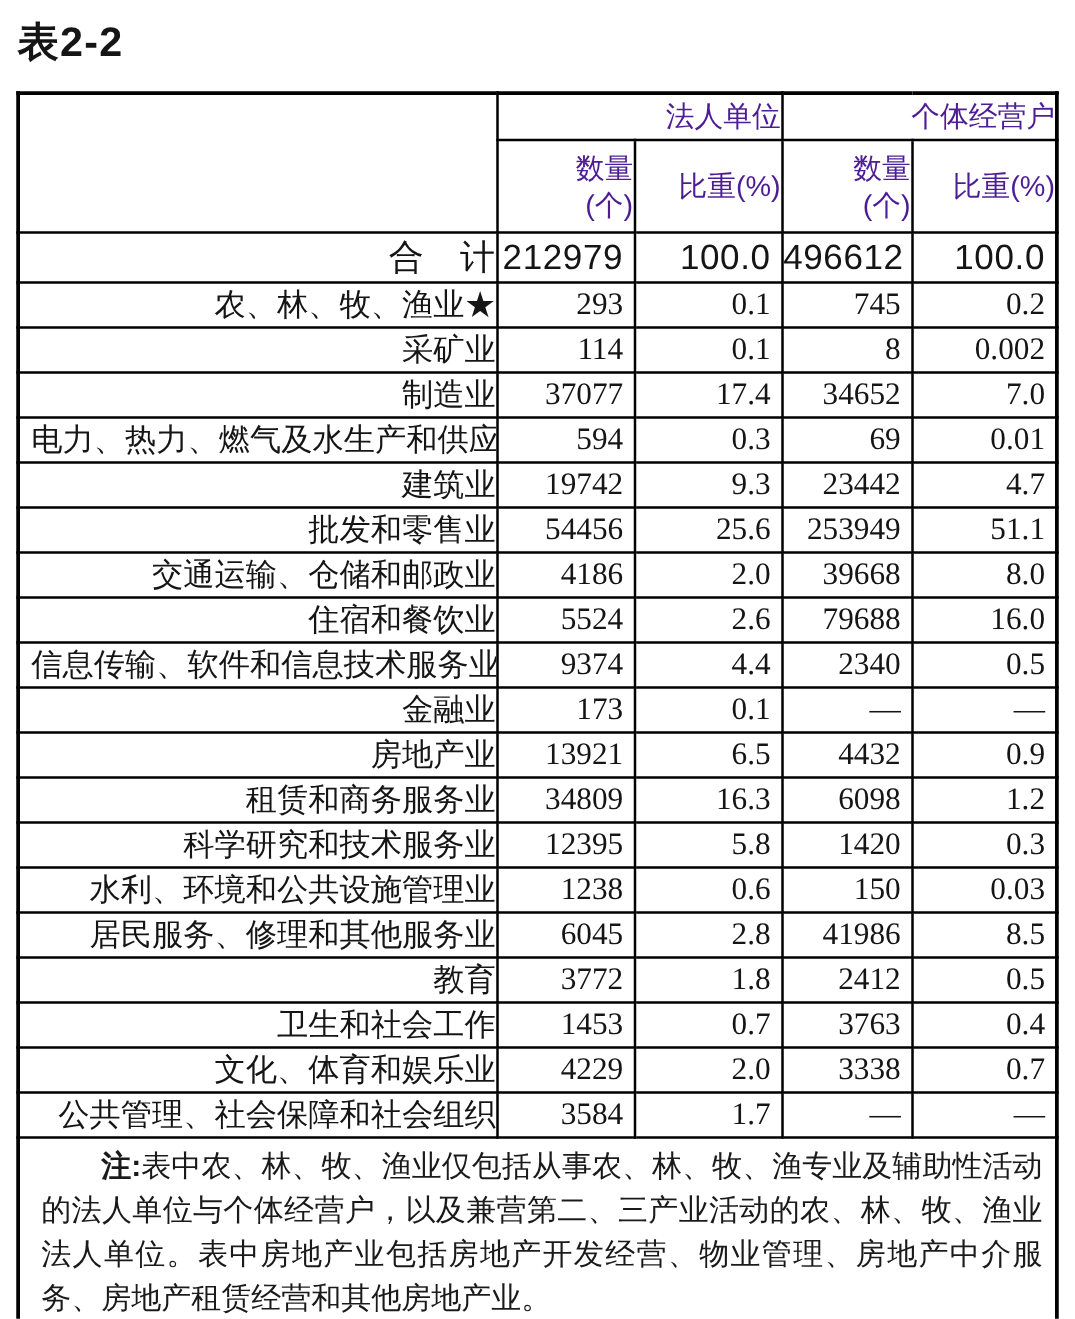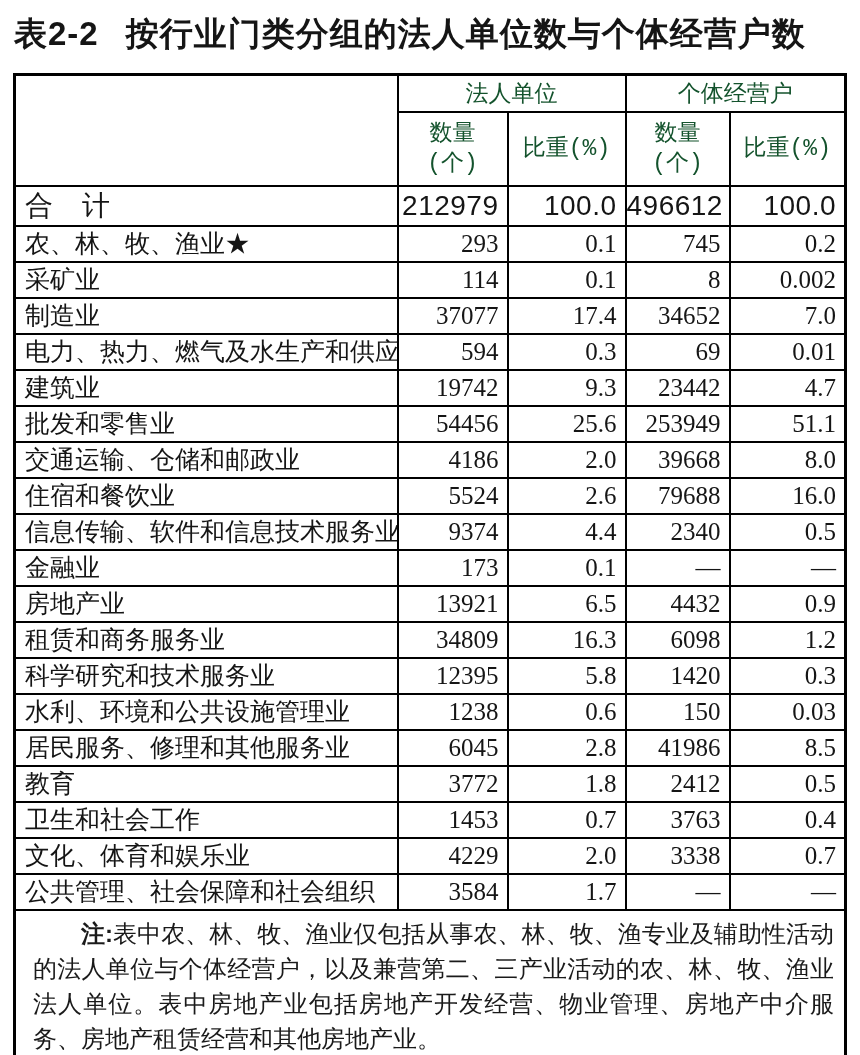--- a/index.html
+++ b/index.html
@@ -102,7 +102,6 @@
 
   <h1 class="title">
     <span>表2-2</span>
-    <span class="title-text">按行业门类分组的法人单位数与个体经营户数</span>
   </h1>
 
   <table class="stat-table">

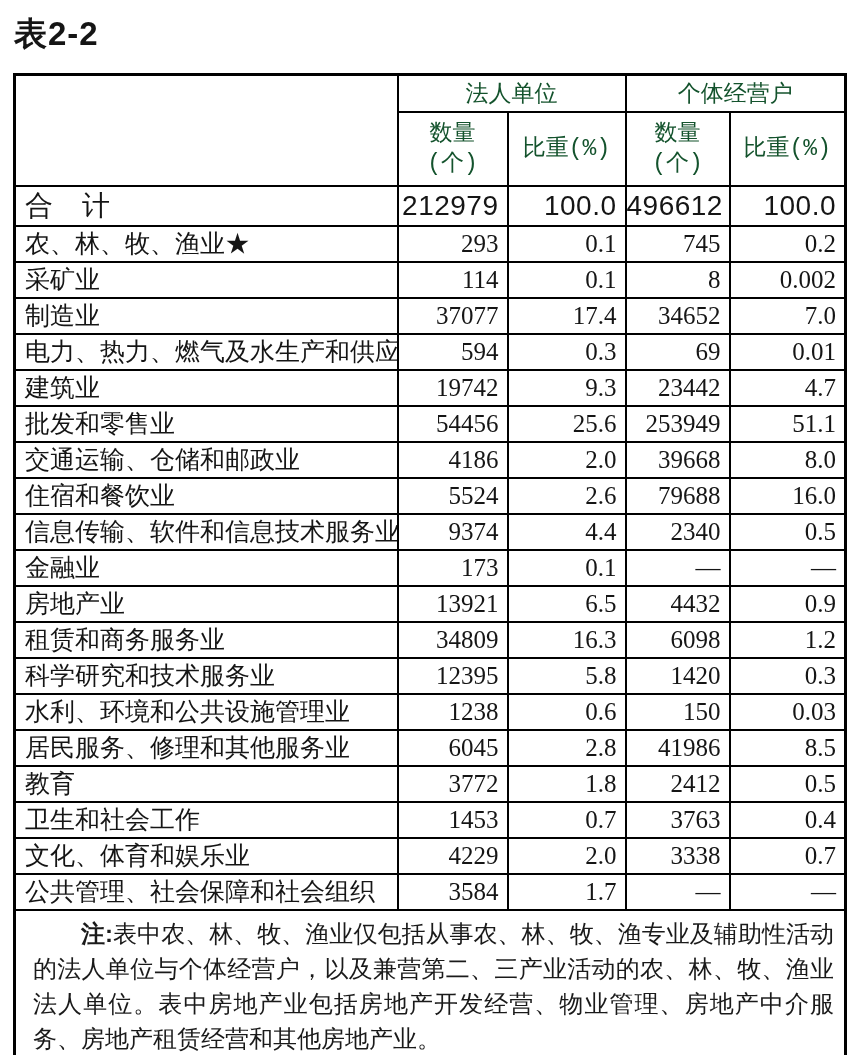--- a/index.html
+++ b/index.html
@@ -45,10 +45,10 @@
   
   thead th {
     font-weight: normal;
-    text-align: center;
-    font-family: Liberation Mono, monospace;
+    text-align: right;
+    font-family: Liberation Sans, sans-serif;
     font-size: 23px;
-    color: #14532d;
+    color: #4c1d95;
   }
   tr.group-row { height: 37px; }
   tr.sub-row { height: 74px; }

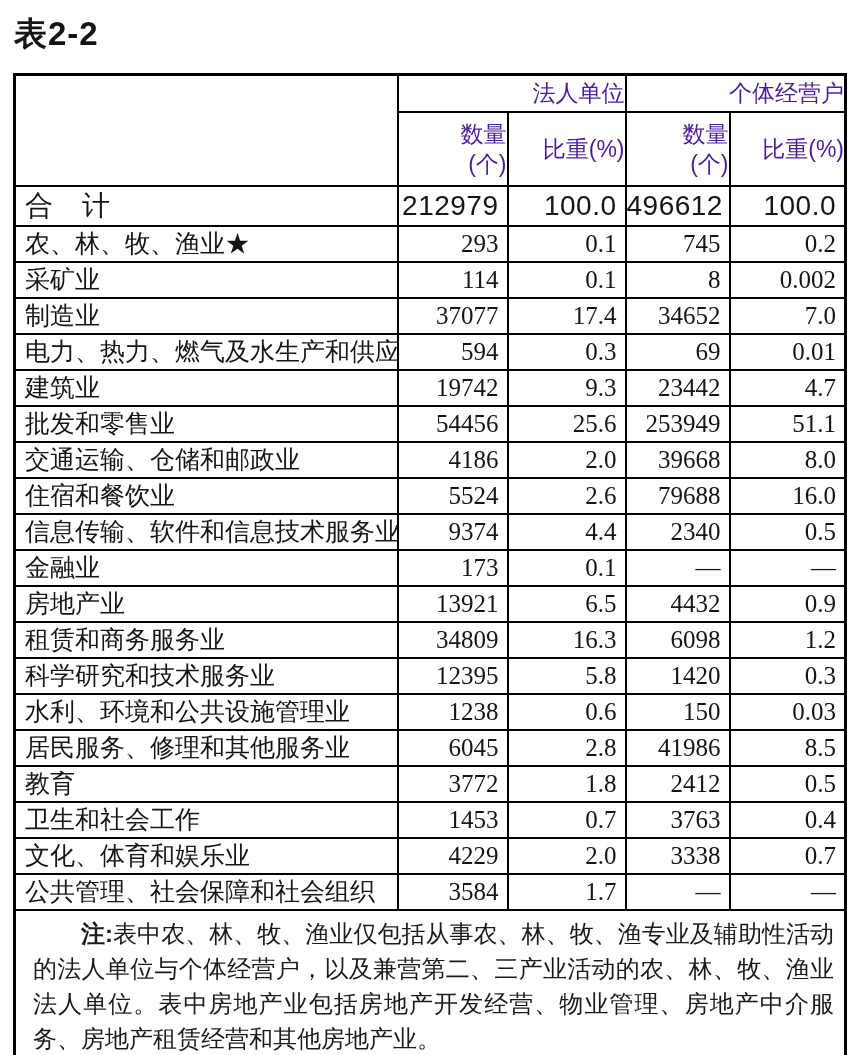--- a/index.html
+++ b/index.html
@@ -61,7 +61,7 @@
     font-size: 25px;
     padding-left: 9px;
     white-space: nowrap;
-    text-align: left;
+    text-align: right;
   }
   tbody td.num-cell {
     font-family: "Liberation Serif", serif;

